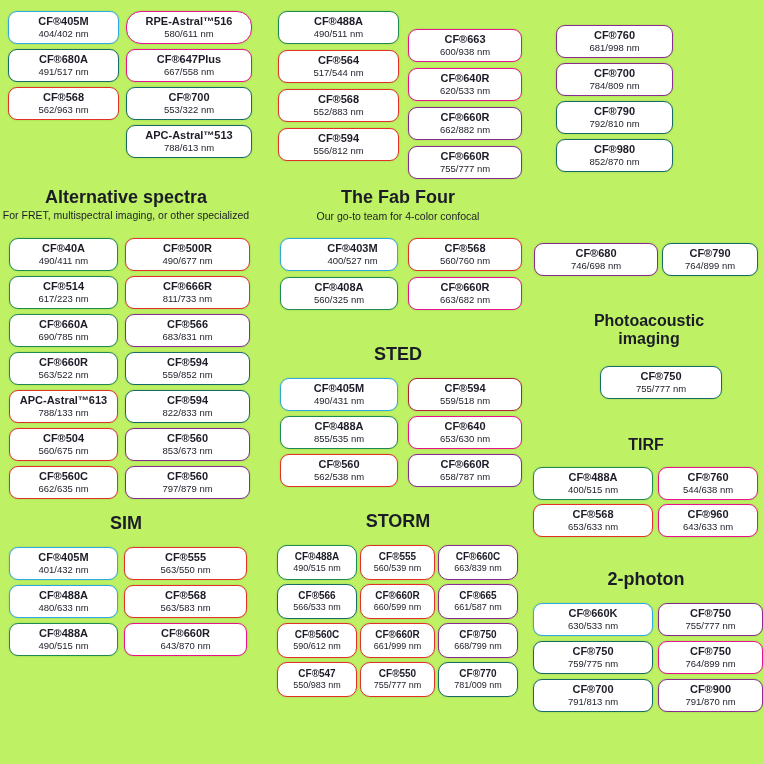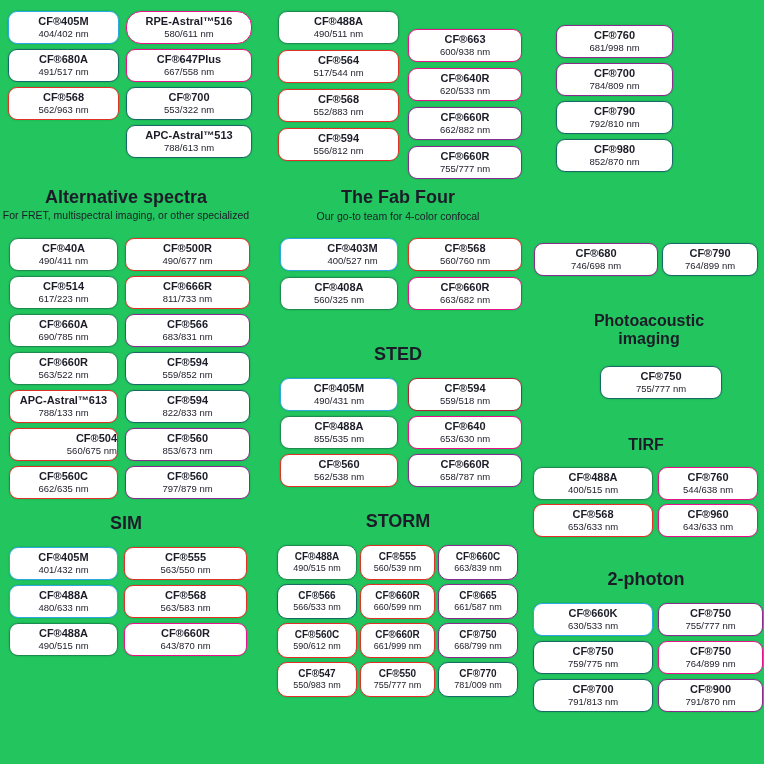--- a/index.html
+++ b/index.html
@@ -4,7 +4,7 @@
 <style>
   html,body{margin:0;padding:0;background:#ffffff;}
   .canvas{
-    position:relative;width:764px;height:764px;background:#22c55e;
+    position:relative;width:764px;height:764px;background:#bef264;
     font-family:"Liberation Sans",sans-serif;color:#1c1c28;overflow:hidden;
   }
   .col-list{position:absolute;display:flex;flex-direction:column;gap:5px;}

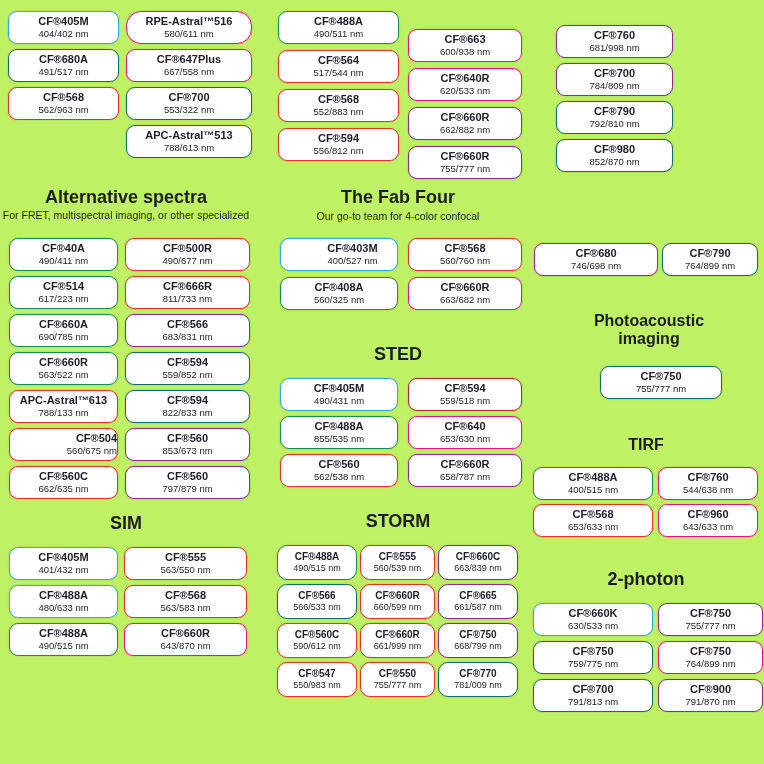--- a/index.html
+++ b/index.html
@@ -142,7 +142,7 @@
         <div class="dye-name">APC-Astral™613</div>
         <div class="dye-value">788/133 nm</div>
       </div>
-      <div class="dye-box" style="border-color: rgb(226, 49, 39); align-items: flex-end;">
+      <div class="dye-box" style="border-color: rgb(226, 49, 39);">
         <div class="dye-name">CF®504</div>
         <div class="dye-value">560/675 nm</div>
       </div>

